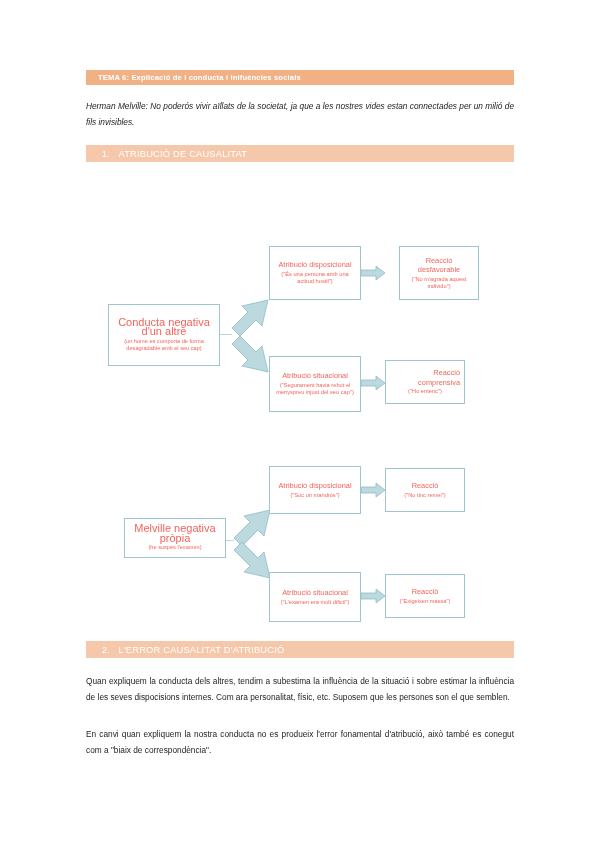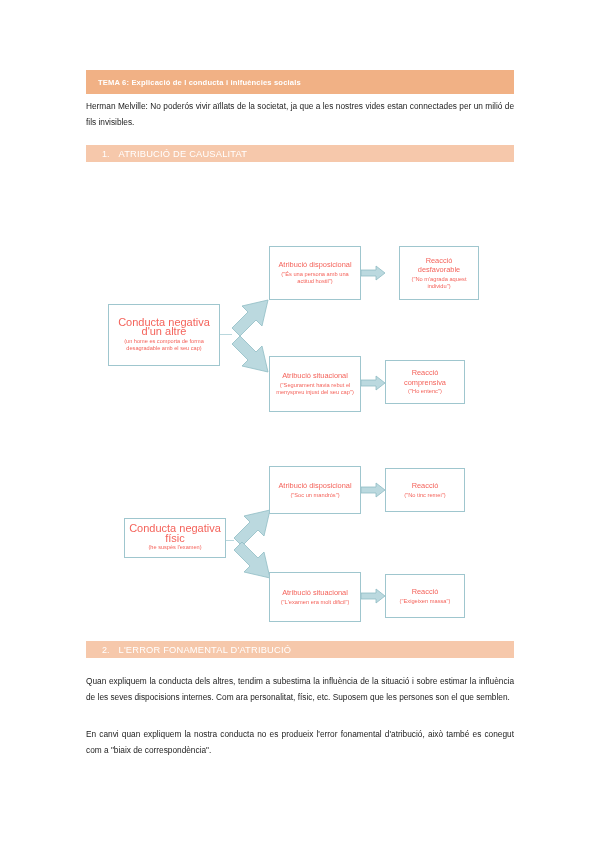--- a/index.html
+++ b/index.html
@@ -29,7 +29,7 @@
     left: 86px;
     top: 70px;
     width: 428px;
-    height: 24px;
+    height: 15px;
     background: #F1B185;
     display: flex;
     align-items: center;

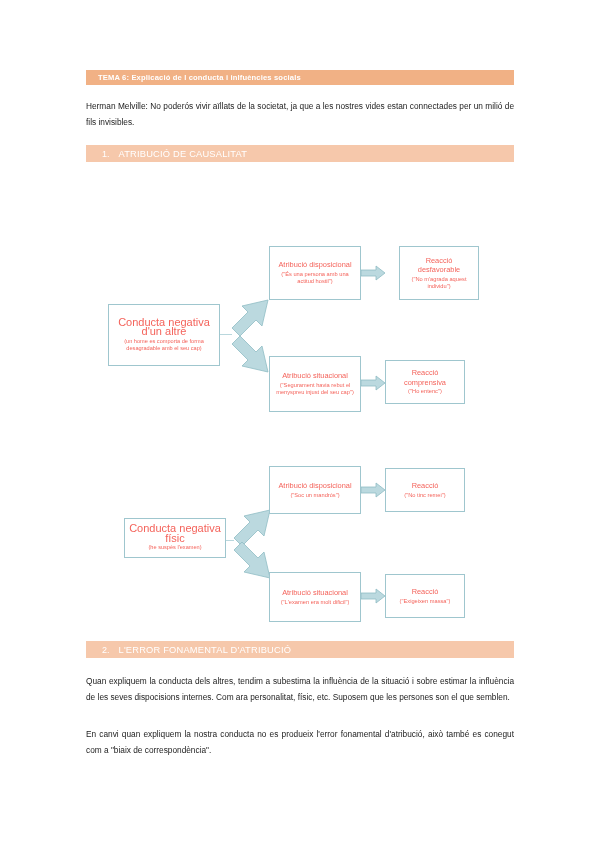--- a/index.html
+++ b/index.html
@@ -79,7 +79,7 @@
     color: #1c1c1c;
     text-align: justify;
   }
-  #para-intro   { top: 99px; }
+  #para-intro   { top: 99px; font-style: italic; }
   #para-causal  { top: 180px; }
   #para-error-1 { top: 674px; }
   #para-error-2 { top: 727px; }

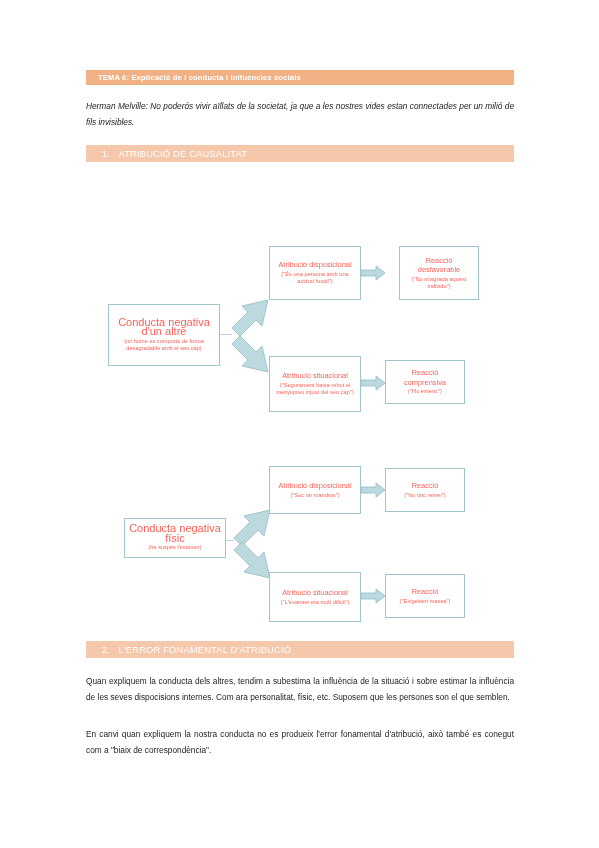--- a/index.html
+++ b/index.html
@@ -126,7 +126,7 @@
   #d1-disp     { left: 183px; top: 10px;  width: 92px;  height: 54px; }
   #d1-react-1  { left: 299px; top: 10px;  width: 80px;  height: 54px; margin-left: 14px; }
   #d1-sit      { left: 183px; top: 120px; width: 92px;  height: 56px; }
-  #d1-react-2  { left: 299px; top: 124px; width: 80px;  height: 44px; }
+  #d1-react-2  { left: 299px; top: 124px; width: 80px;  height: 44px; text-align: right; }
 
   
   #d2-source   { left: 38px;  top: 62px;  width: 102px; height: 40px; }

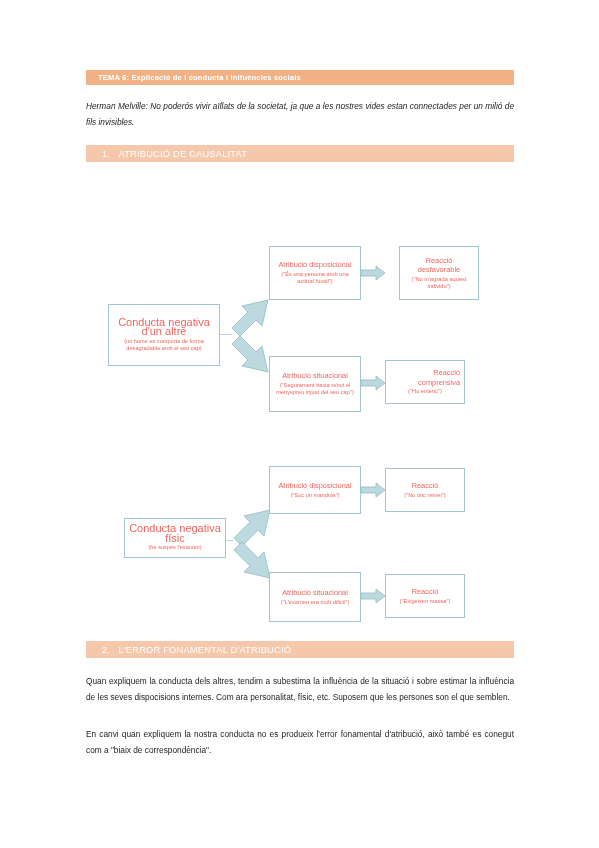--- a/index.html
+++ b/index.html
@@ -248,7 +248,7 @@
     </div>
 
     <div class="node source" id="d2-source">
-      <span class="title">Conducta negativa físic</span>
+      <span class="title">Melville negativa pròpia</span>
       <span class="sub">(he suspès l'examen)</span>
     </div>
 

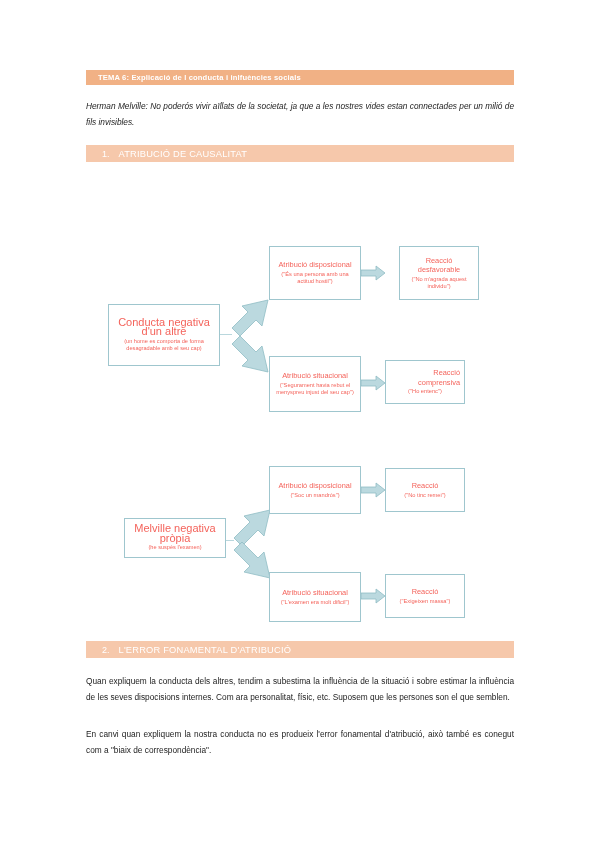--- a/index.html
+++ b/index.html
@@ -275,7 +275,7 @@
 
   <div class="section-bar" id="section-2-bar">
     <span class="num">2.</span>
-    <span class="label">L'ERROR FONAMENTAL D'ATRIBUCIÓ</span>
+    <span class="label">L'ERROR CAUSALITAT D'ATRIBUCIÓ</span>
   </div>
 
   <div class="para" id="para-error-1">Quan expliquem la conducta dels altres, tendim a subestima la influència de la situació i sobre estimar la influència de les seves dispocisions internes. Com ara personalitat, físic, etc. Suposem que les persones son el que semblen.</div>

